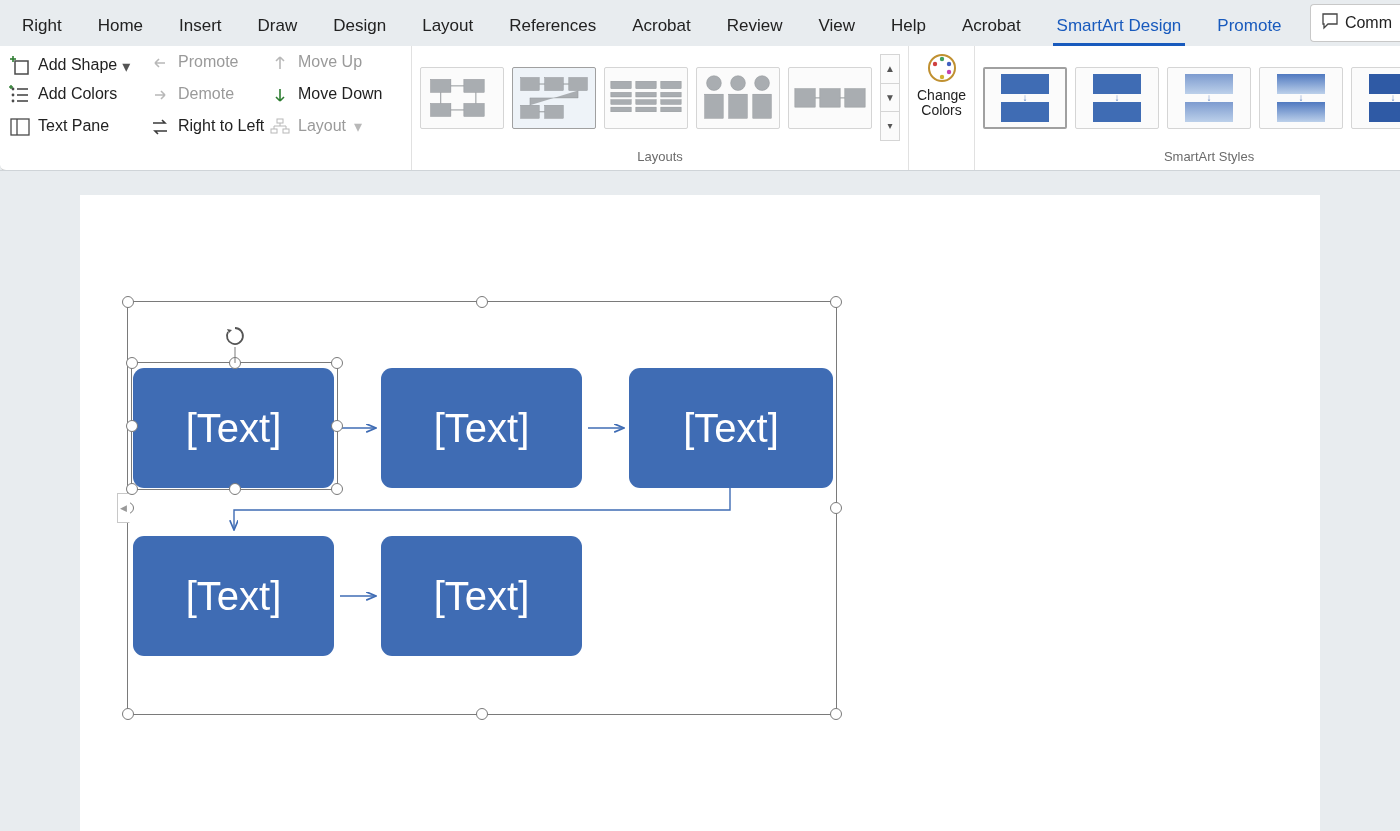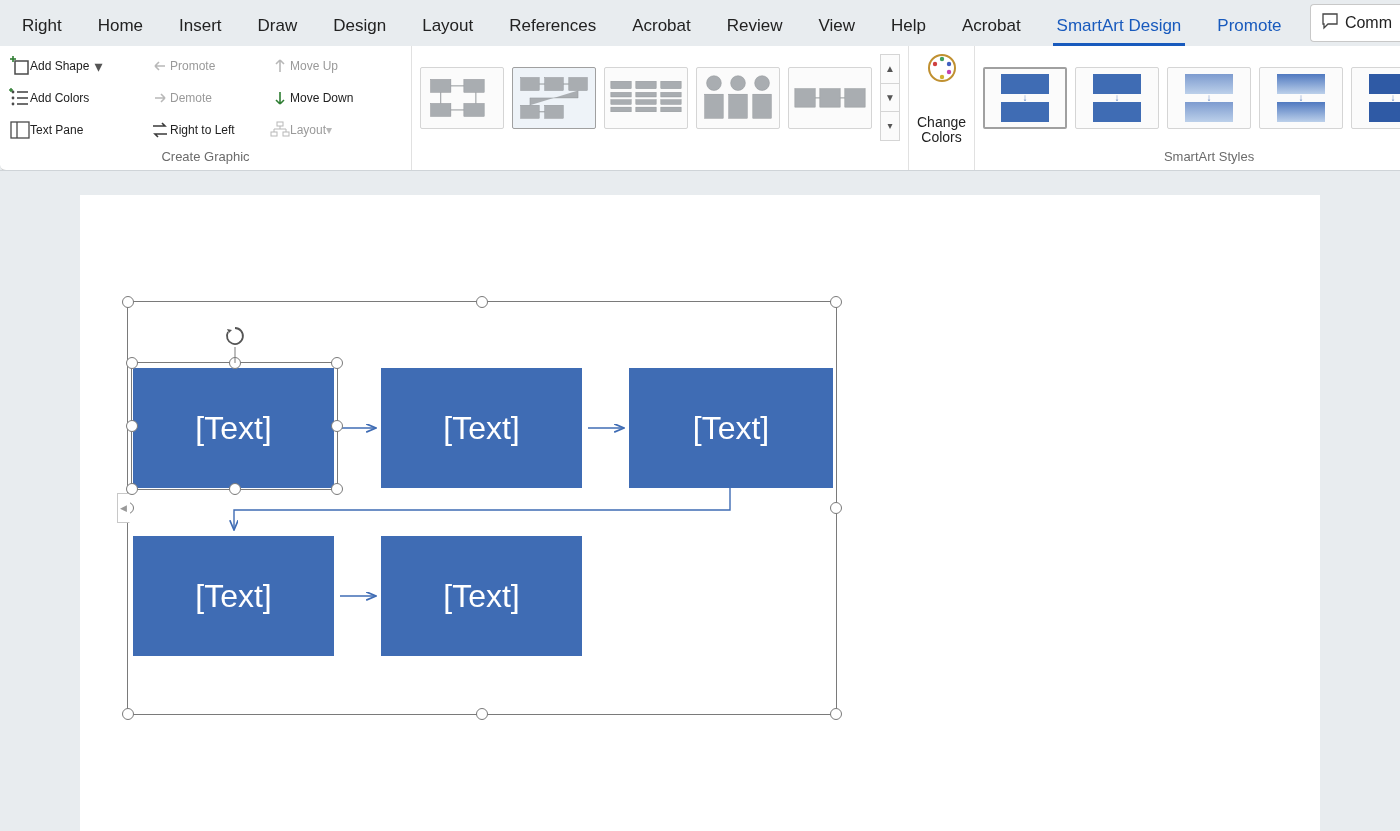--- a/index.html
+++ b/index.html
@@ -55,7 +55,7 @@
   
   .cg{width:395px;}
   .cg-grid{display:grid;grid-template-columns:140px 120px 135px;grid-template-rows:32px 32px 32px;}
-  .rb-btn{display:flex;align-items:center;gap:0;font-size:12px;padding:3px 2px;white-space:nowrap;}
+  .rb-btn{display:flex;align-items:flex-start;gap:8px;font-size:16px;padding:3px 2px;white-space:nowrap;}
   .rb-btn.disabled{color:var(--muted);}
   .rb-btn .ico{width:20px;height:20px;display:flex;align-items:center;justify-content:center;flex:0 0 20px;}
   .rb-btn svg{overflow:visible;}

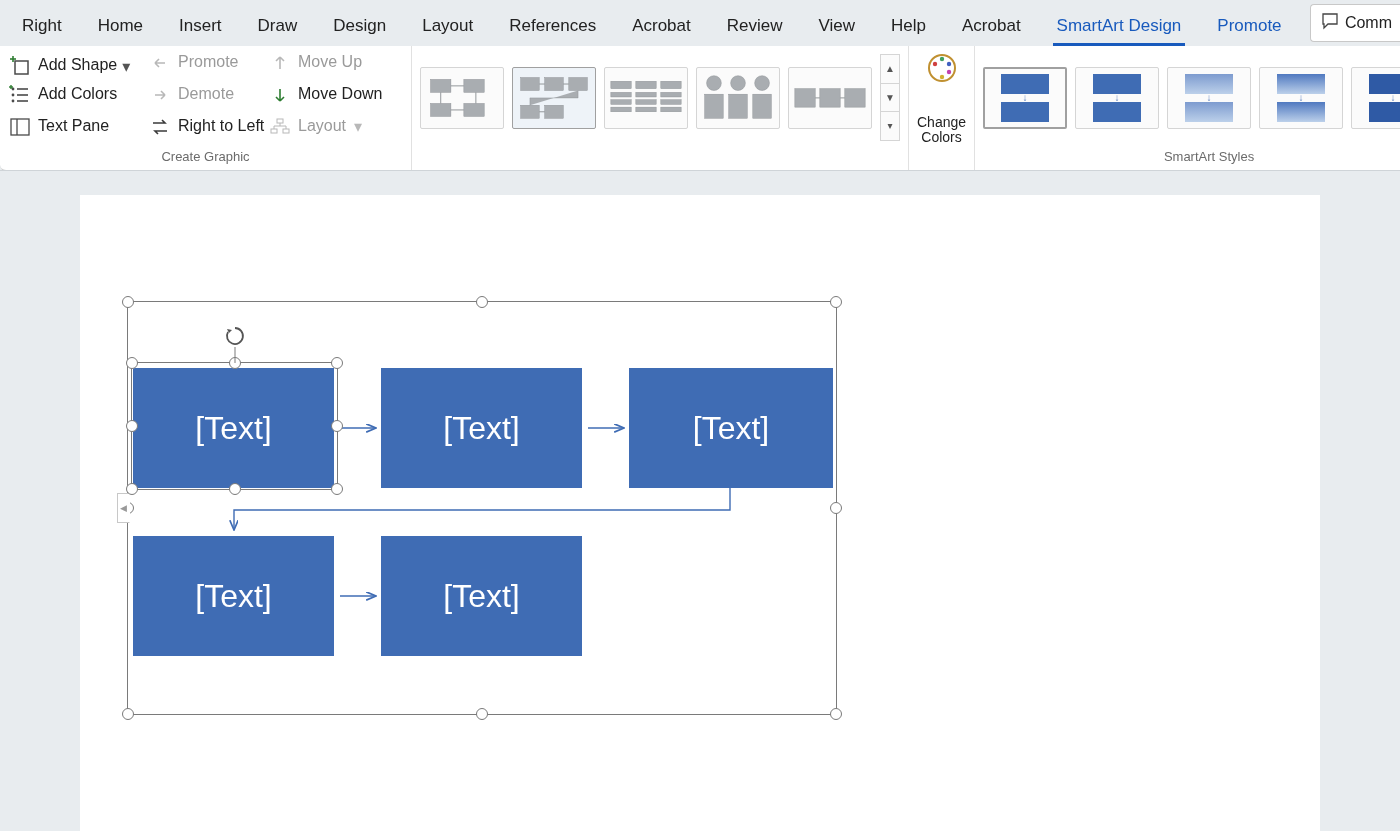--- a/index.html
+++ b/index.html
@@ -81,7 +81,7 @@
   .chg{width:70px;align-items:center;}
   .chg-btn{display:flex;flex-direction:column;align-items:center;gap:2px;font-size:14px;}
   .chg-btn .ico{width:36px;height:36px;}
-  .chg-btn .lbl{line-height:1.1;text-align:center;margin-top:27px;}
+  .chg-btn .lbl{line-height:1.1;text-align:center;}
   
   .styles{flex:1;border-right:none;}
   .styles-row{display:flex;gap:8px;align-items:center;height:95px;}

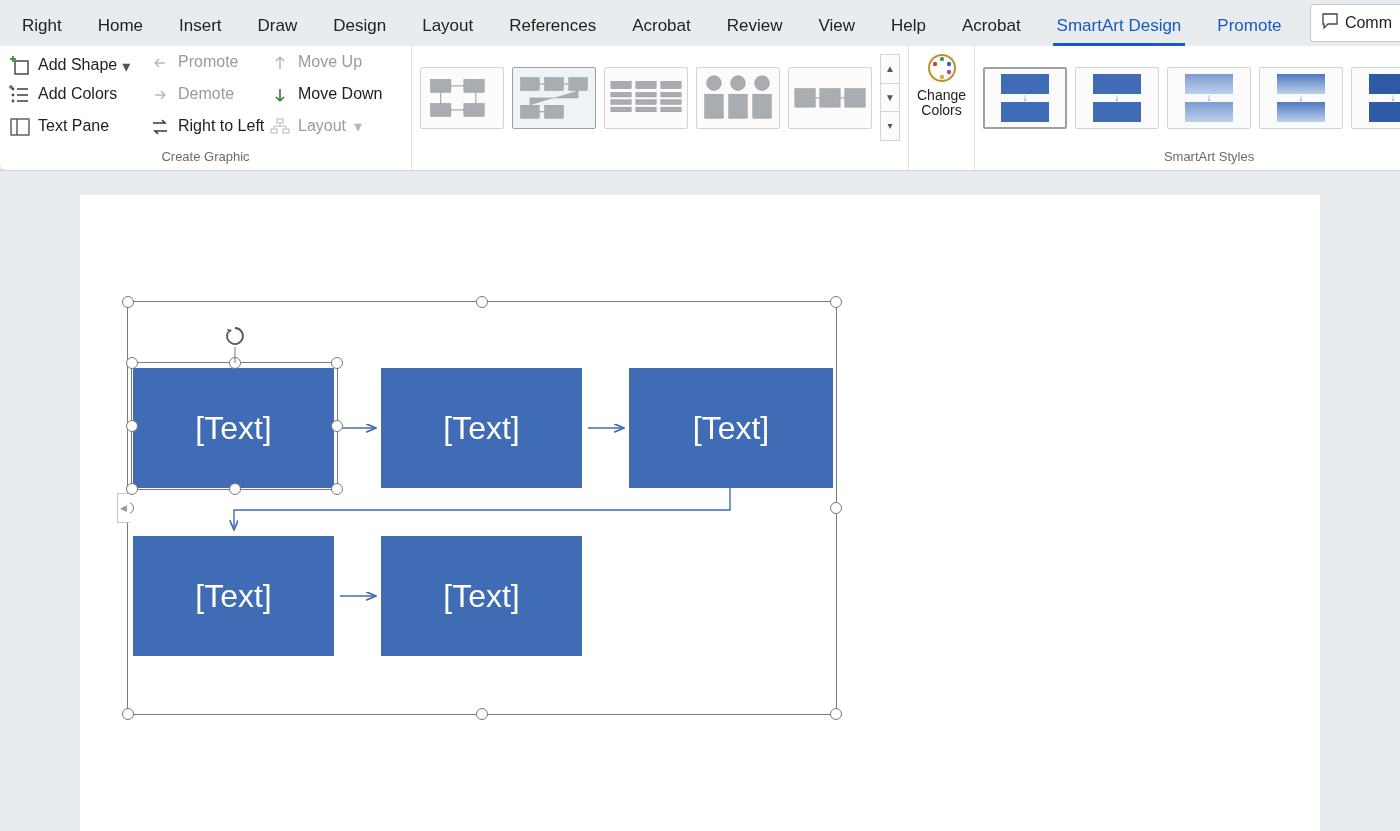--- a/index.html
+++ b/index.html
@@ -268,7 +268,6 @@
         <span class="caret" style="color:#b8b8b8;">▾</span>
       </div>
     </div>
-    <div class="group-label">Create Graphic</div>
   </div>
 
   <div class="group layouts">

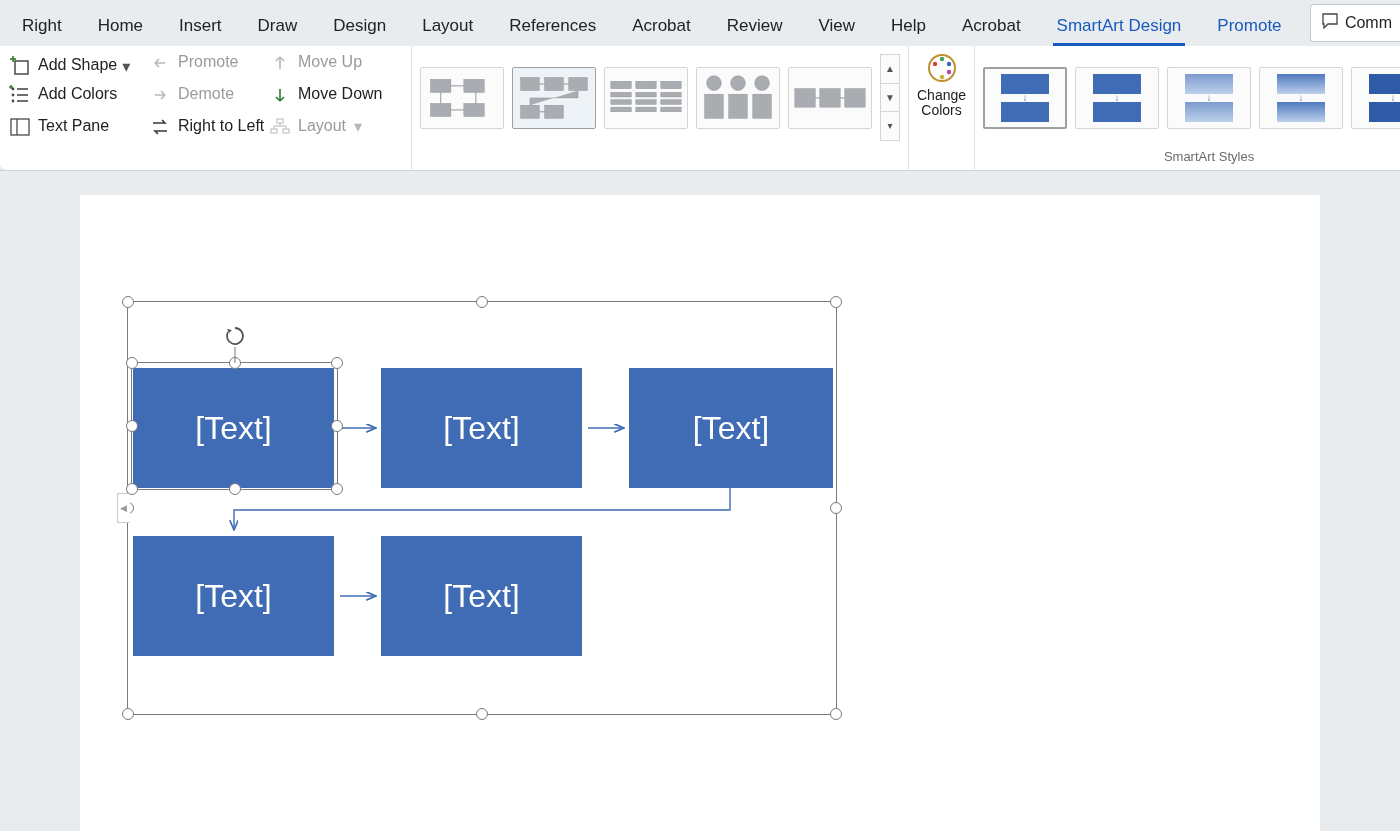--- a/index.html
+++ b/index.html
@@ -338,6 +338,7 @@
         <button>▾</button>
       </div>
     </div>
+    <div class="group-label">Layouts</div>
   </div>
 
   <div class="group chg" style="border-right:1px solid #e1e1e1;">

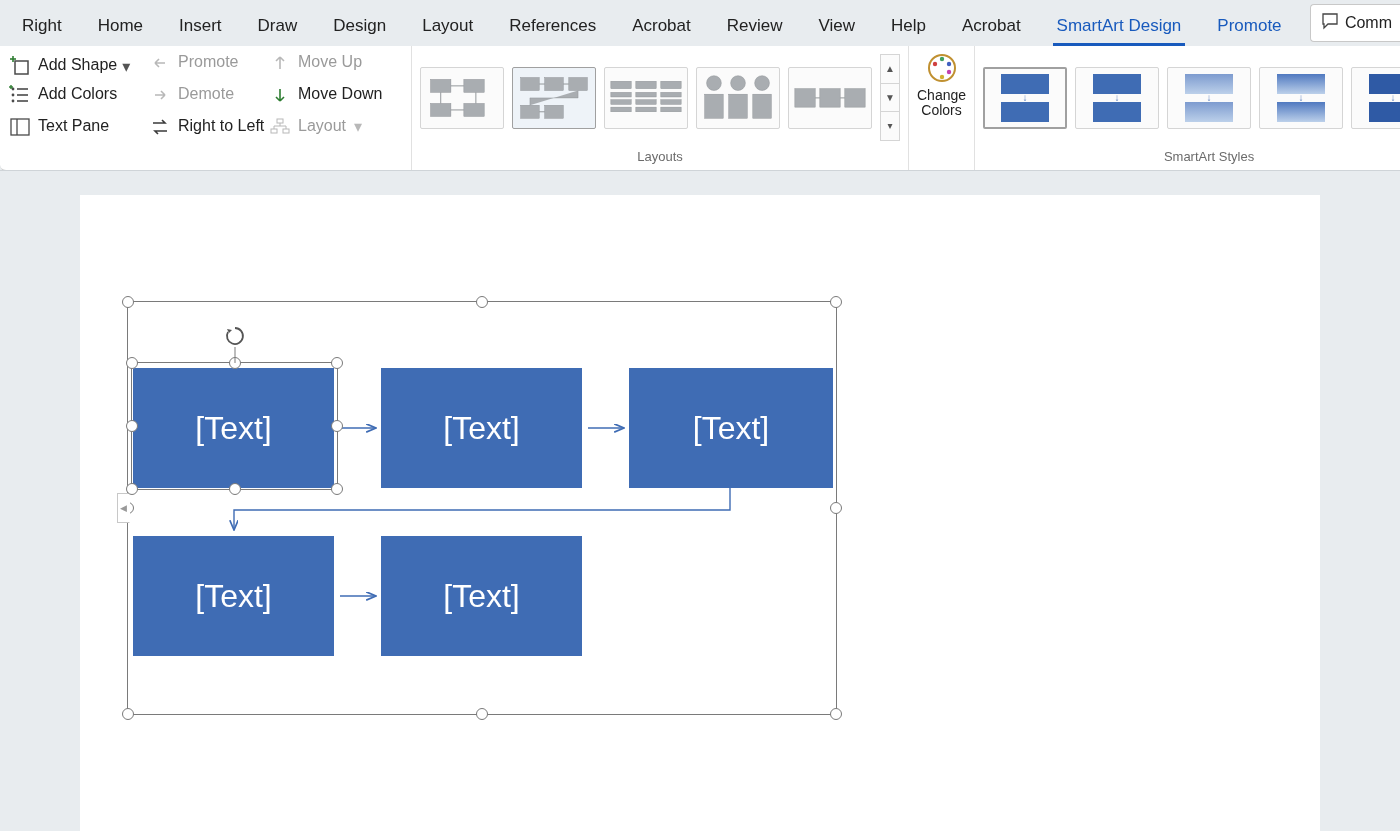--- a/index.html
+++ b/index.html
@@ -135,7 +135,8 @@
   .sa-shape{
     position:absolute;background:var(--shape);color:var(--shape-text);
     display:flex;align-items:center;justify-content:center;
-    font-size:32px;
+    font-size:40px;
+    border-radius:11px;
   }
 </style>
 </head>

